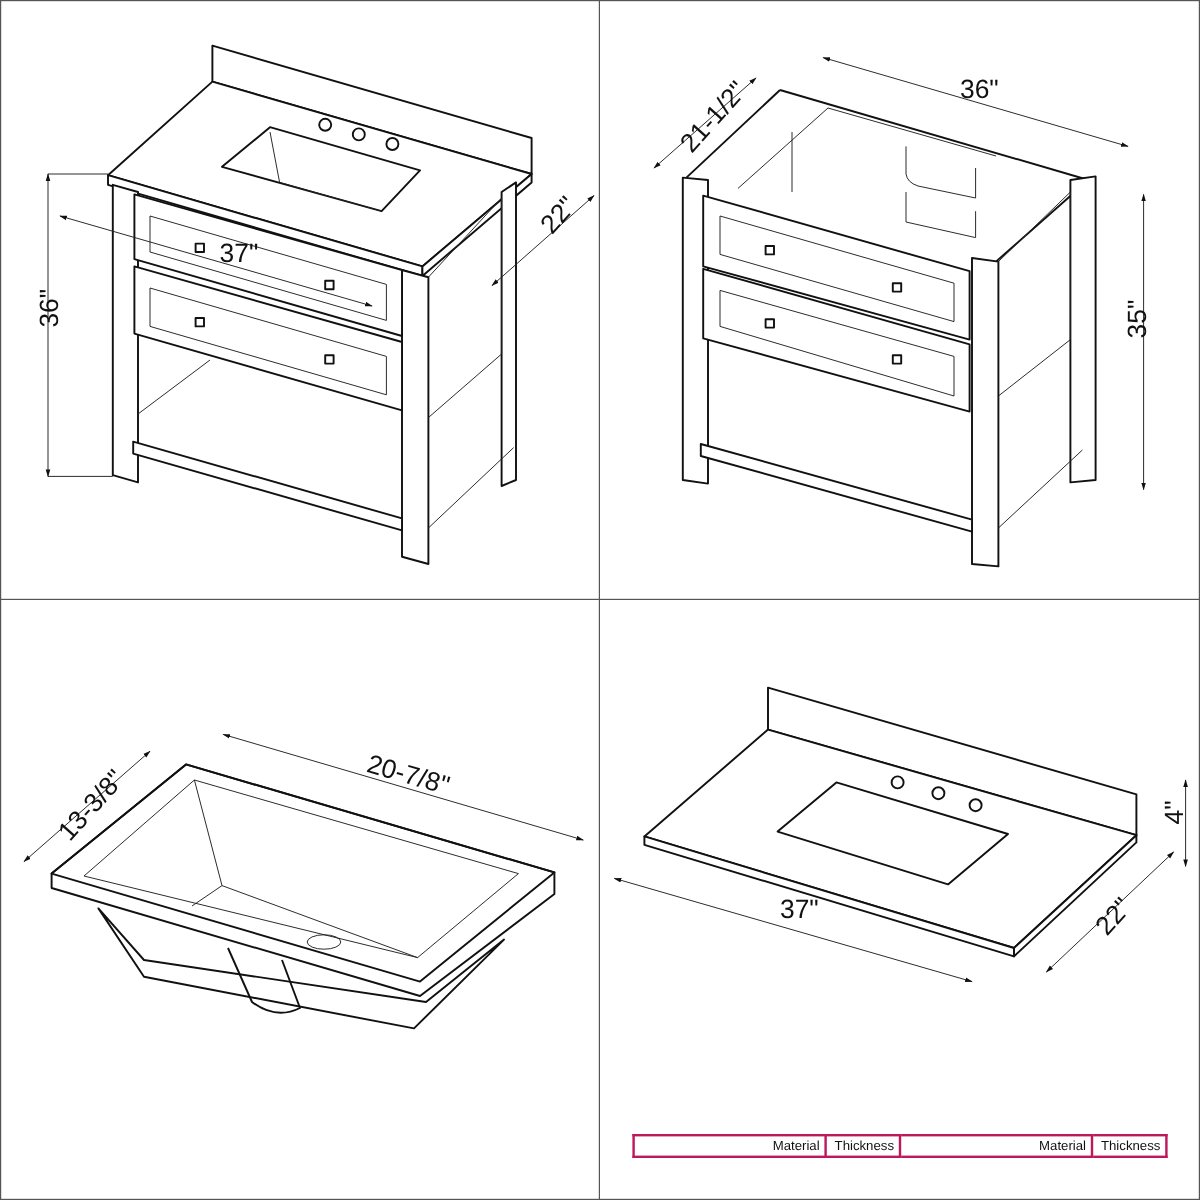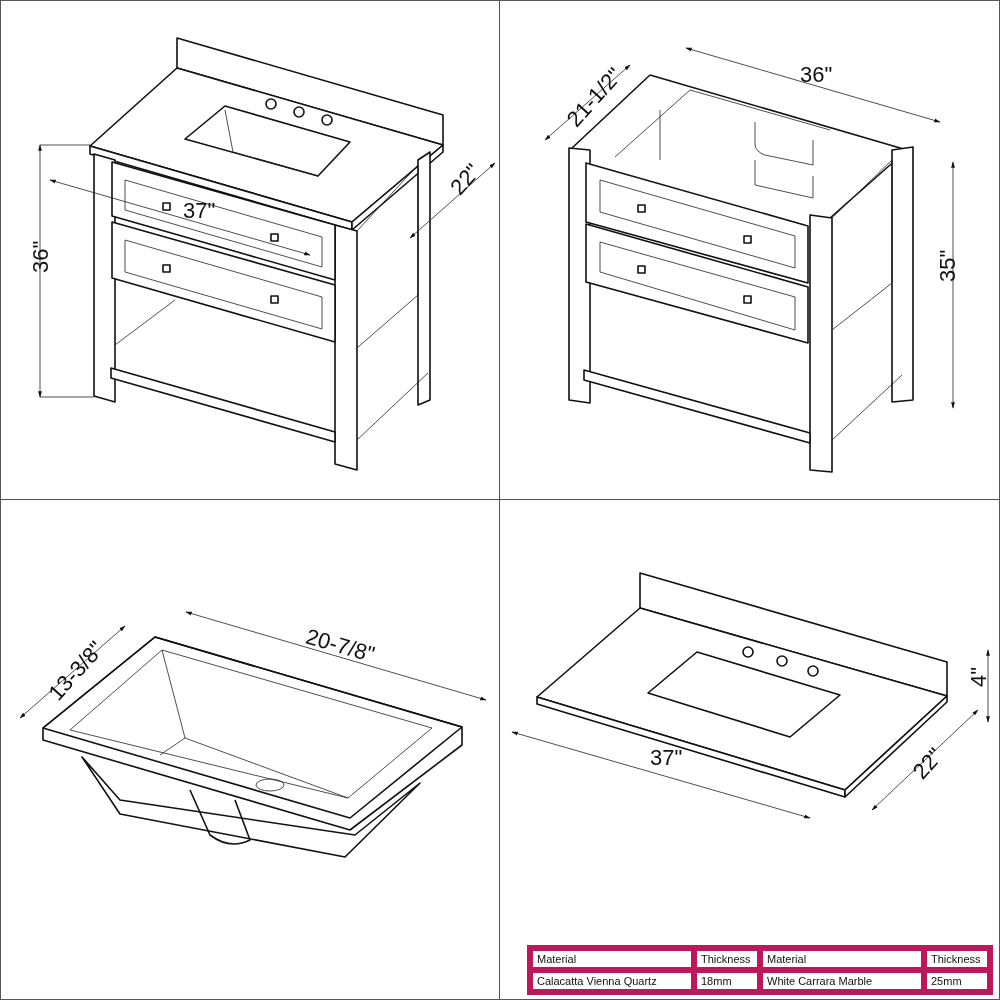--- a/index.html
+++ b/index.html
@@ -16,7 +16,7 @@
   .wf{fill:#fff;stroke:#111;stroke-width:1.6;stroke-linejoin:round;}
   .dim{fill:#111;font-size:22px;font-family:"Liberation Sans",sans-serif;}
   table.mat{position:absolute;left:527px;top:945px;border-collapse:collapse;font-size:11px;color:#111;}
-  table.mat td{border:6px solid #be185d;padding:1px 4px;text-align:left;height:14px;}
+  table.mat td{border:2px solid #be185d;padding:1px 4px;text-align:right;height:14px;}
 </style>
 </head>
 <body>

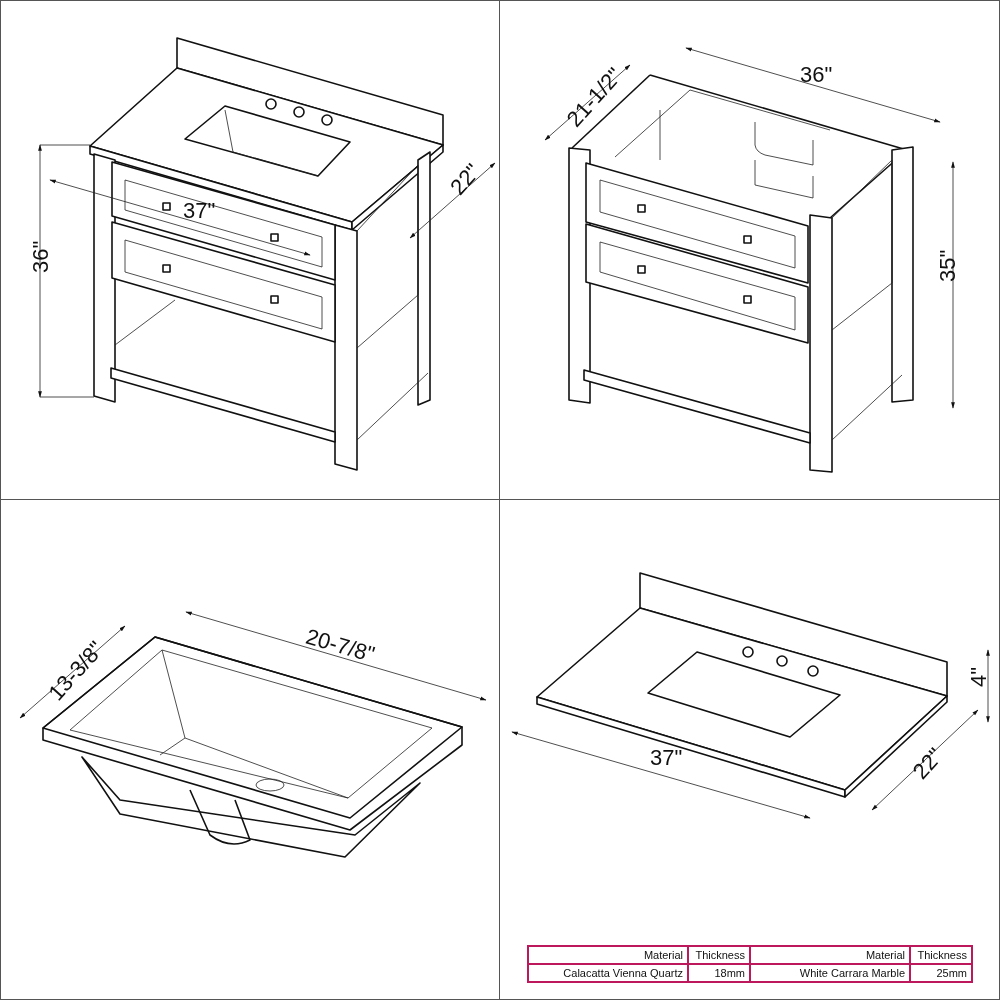--- a/index.html
+++ b/index.html
@@ -156,12 +156,6 @@
     <td style="width:150px">Material</td>
     <td style="width:52px">Thickness</td>
   </tr>
-  <tr>
-    <td>Calacatta Vienna Quartz</td>
-    <td>18mm</td>
-    <td>White Carrara Marble</td>
-    <td>25mm</td>
-  </tr>
 </tbody>
   </table>
 

